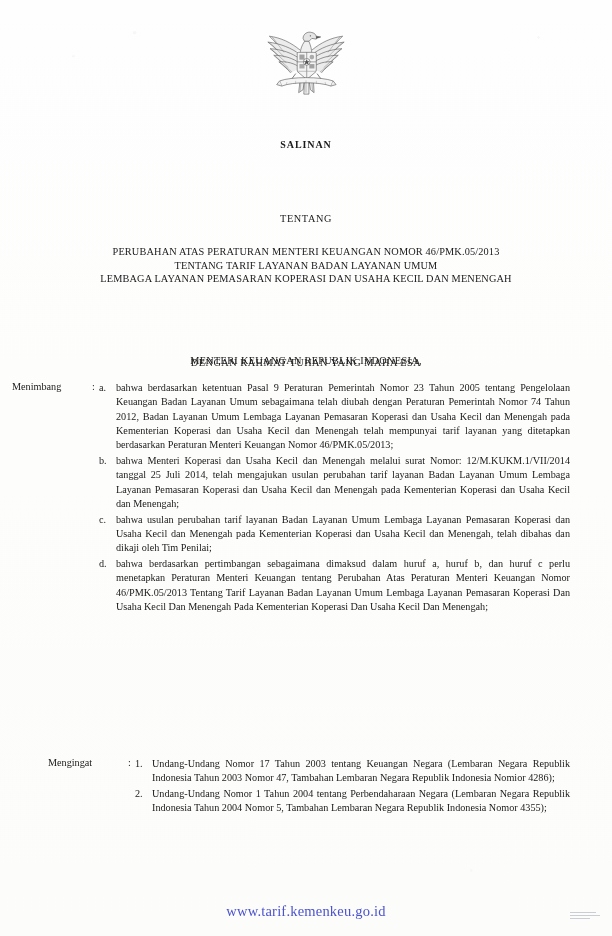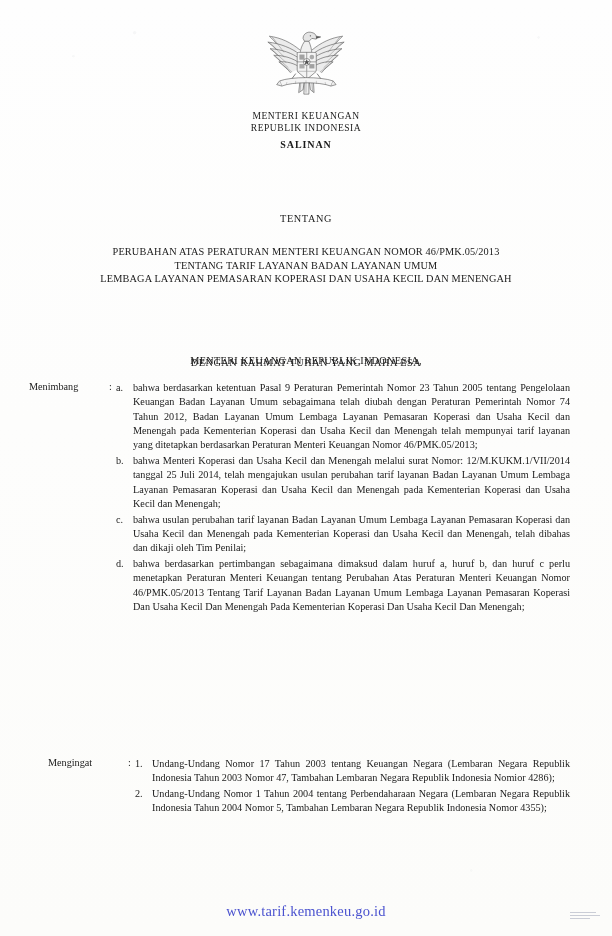--- a/index.html
+++ b/index.html
@@ -239,10 +239,6 @@
     </svg>
   </div>
 
-  <div class="hdr ministry">
-    <div>MENTERI KEUANGAN</div>
-    <div>REPUBLIK  INDONESIA</div>
-  </div>
 
   <div class="hdr salinan">SALINAN</div>
 

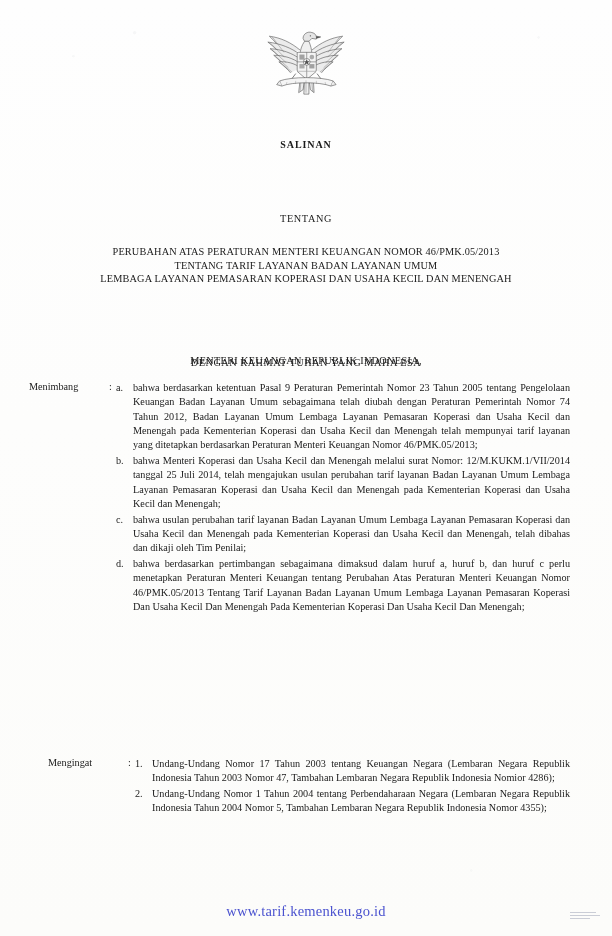--- a/index.html
+++ b/index.html
@@ -148,7 +148,7 @@
     hyphens: none;
   }
 
-  #menimbang-block { top: 381px; left: 0; right: 42px; padding-left: 17px; }
+  #menimbang-block { top: 381px; left: 0; right: 42px; }
   #mengingat-block { top: 757px; left: 0; right: 42px; padding-left: 36px; }
 
   

